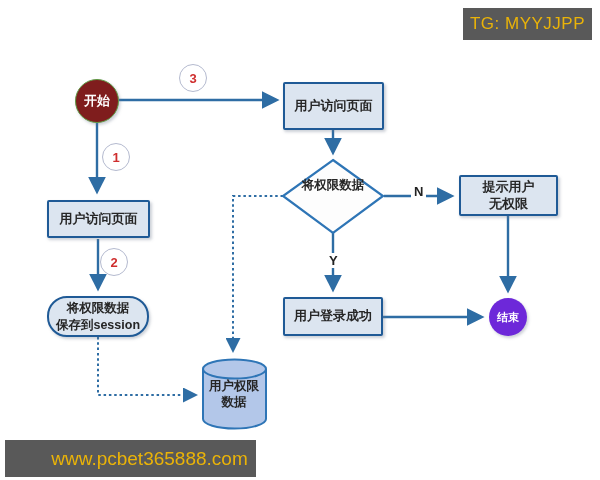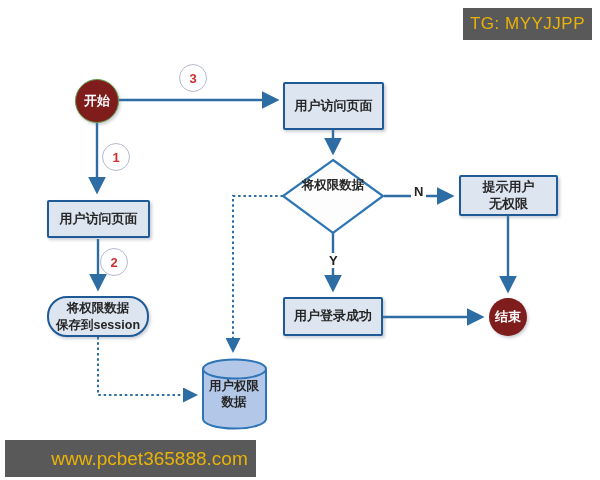--- a/index.html
+++ b/index.html
@@ -23,8 +23,8 @@
     box-shadow:1.5px 2px 3px rgba(110,120,140,.35);
   }
   .circle-end{
-    background:#7f1d1d;border-radius:50%;color:#ffffff;
-    font-weight:bold;font-size:13px;
+    background:#6d28d9;border-radius:50%;color:#ffffff;
+    font-weight:bold;font-size:11px;
     box-shadow:1.5px 2px 3px rgba(110,120,140,.35);
   }
   .badge{

